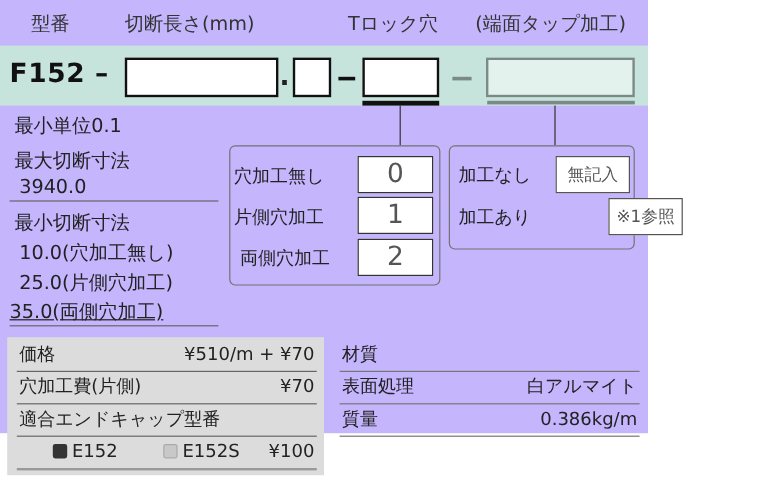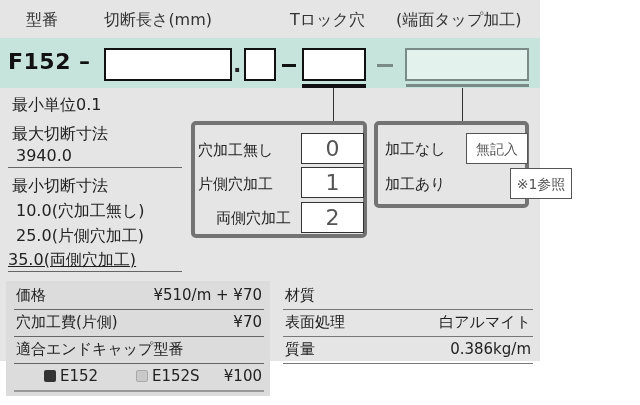--- a/index.html
+++ b/index.html
@@ -7,7 +7,7 @@
     width: 640px; height: 405px; background: #ffffff; position: relative; overflow: hidden;
     font-family: "DejaVu Sans", "Liberation Sans", sans-serif; color: #222;
   }
-  .panel { position: absolute; left: 0; top: 0; width: 540px; height: 361px; background: #e5e5e5; }
+  .panel { position: absolute; left: 0; top: 0; width: 540px; height: 361px; background: #c4b5fd; }
   .abs { position: absolute; white-space: nowrap; }
   .hdr { font-size: 16px; color: #333; top: 10px; }
   .band { position: absolute; left: 0; top: 38px; width: 540px; height: 50px; background: #c6e4dc; }

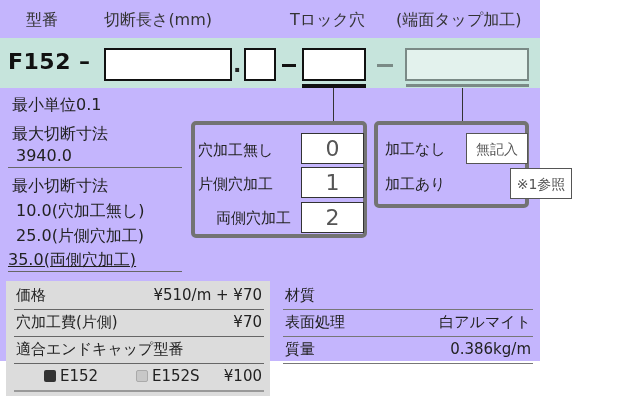--- a/index.html
+++ b/index.html
@@ -21,7 +21,7 @@
   .vline { position: absolute; width: 1px; background: #333; }
   .lft { font-size: 16px; color: #222; left: 12px; }
   .hr { position: absolute; height: 1px; background: #666; }
-  .box { position: absolute; border: 4px solid #737373; border-radius: 5px; box-sizing: border-box; }
+  .box { position: absolute; border: 1px solid #737373; border-radius: 5px; box-sizing: border-box; }
   .opt-label { font-size: 15px; color: #222; }
   .code { position: absolute; border: 1px solid #333; background: #fff; box-sizing: border-box; font-size: 22px; color: #555; text-align: center; line-height: 30px; }
   .code2 { position: absolute; border: 1px solid #555; background: #fff; box-sizing: border-box; font-size: 14px; color: #555; text-align: center; line-height: 30px; }

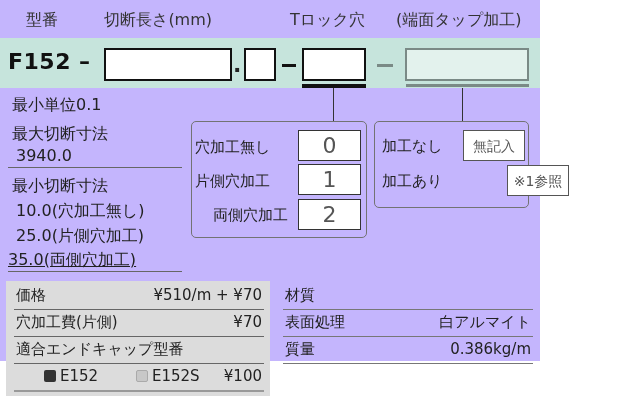--- a/index.html
+++ b/index.html
@@ -74,7 +74,7 @@
     <div class="code" style="left:106px; top:8px; width:63px; height:31px;">0</div>
     <span class="abs opt-label" style="left:3px; top:50px;">片側穴加工</span>
     <div class="code" style="left:106px; top:42px; width:63px; height:31px;">1</div>
-    <span class="abs opt-label" style="left:21px; top:84px;text-align:center;">両側穴加工</span>
+    <span class="abs opt-label" style="left:8px; top:84px;text-align:center;">両側穴加工</span>
     <div class="code" style="left:106px; top:77px; width:63px; height:31px;">2</div>
   </div>
 

